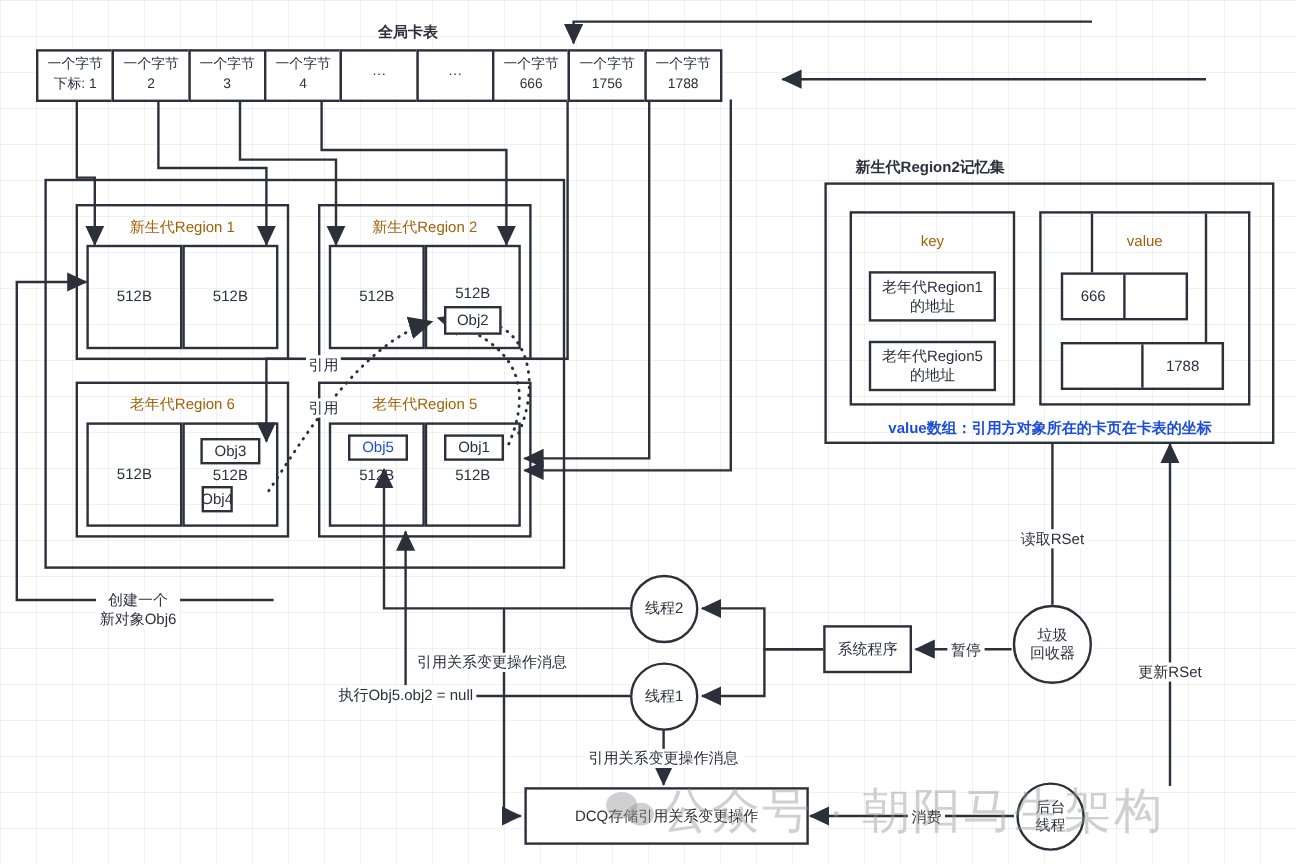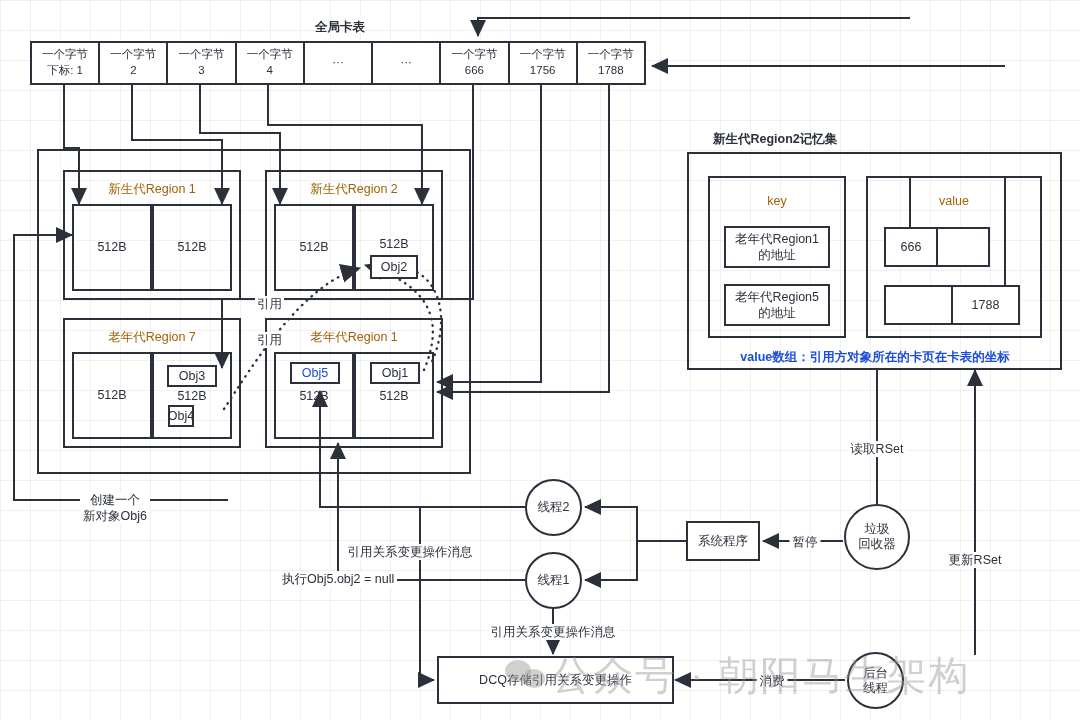--- a/index.html
+++ b/index.html
@@ -109,7 +109,7 @@
 
 <div class="lbl c" style="left:340px;top:19px;font-weight:bold;">全局卡表</div>
 
-<div id="card-table" style="position:absolute;left:30px;top:41px;width:616px;height:44px;display:flex;">
+<div id="card-table" style="position:absolute;left:30px;top:41px;width:572px;height:44px;display:flex;">
 
 <div class="box white" style="position: relative; flex: 1 1 0%; display: flex; flex-direction: column; align-items: center; justify-content: center; font-size: 11.5px; color: rgb(43, 48, 59); line-height: 1.35;">
       <span>一个字节</span>

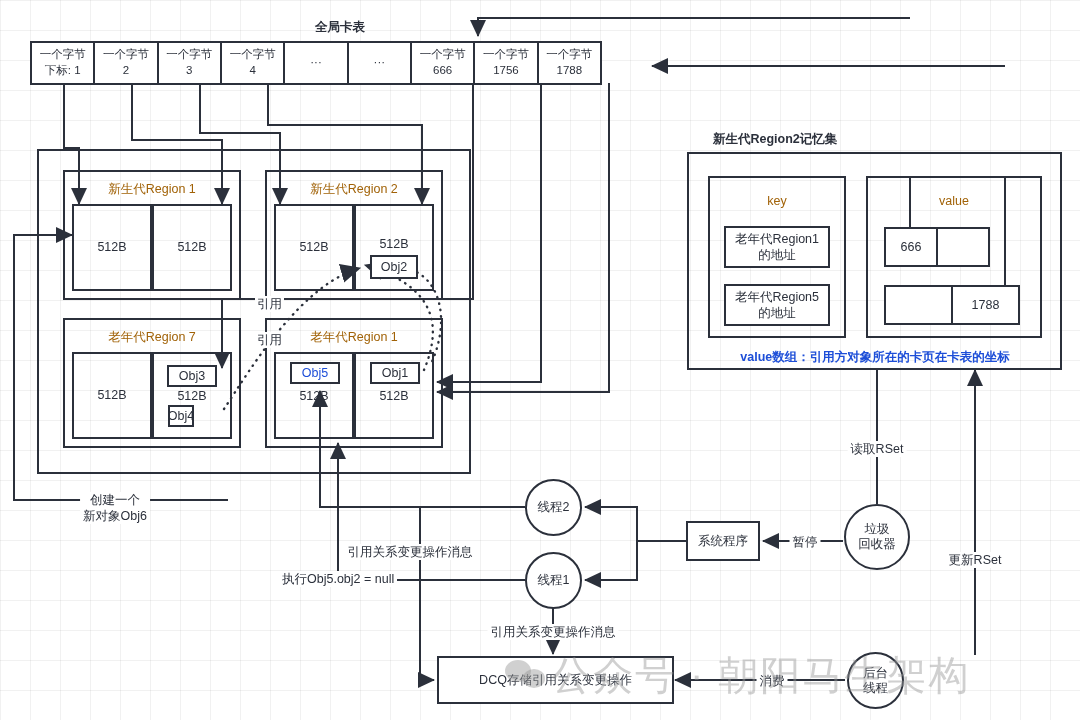--- a/index.html
+++ b/index.html
@@ -173,7 +173,7 @@
 <div class="box white ctr" style="left:370px;top:255px;width:48px;height:24px;">Obj2</div>
 
 <div class="box" style="left:63px;top:318px;width:178px;height:130px;">
-  <div class="ttl" style="top:9px;">老年代Region 7</div>
+  <div class="ttl" style="top:9px;">老年代Region 6</div>
 </div>
 <div class="box" style="left:72px;top:352px;width:80px;height:87px;">
   <div class="ctr" style="position:absolute;inset:0;">512B</div>

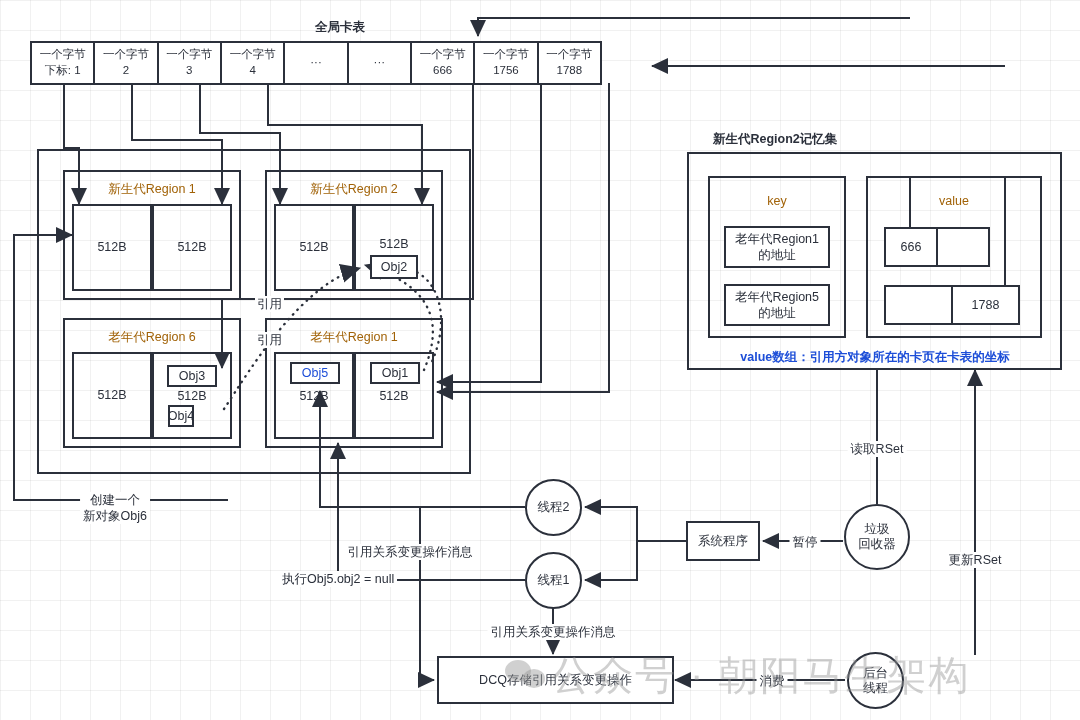--- a/index.html
+++ b/index.html
@@ -185,7 +185,7 @@
 <div class="box white ctr" style="left:168px;top:405px;width:26px;height:22px;">Obj4</div>
 
 <div class="box" style="left:265px;top:318px;width:178px;height:130px;">
-  <div class="ttl" style="top:9px;">老年代Region 1</div>
+  <div class="ttl" style="top:9px;">老年代Region 5</div>
 </div>
 <div class="box" style="left:274px;top:352px;width:80px;height:87px;">
   <div class="ctr" style="position:absolute;left:0;right:0;top:34px;">512B</div>

